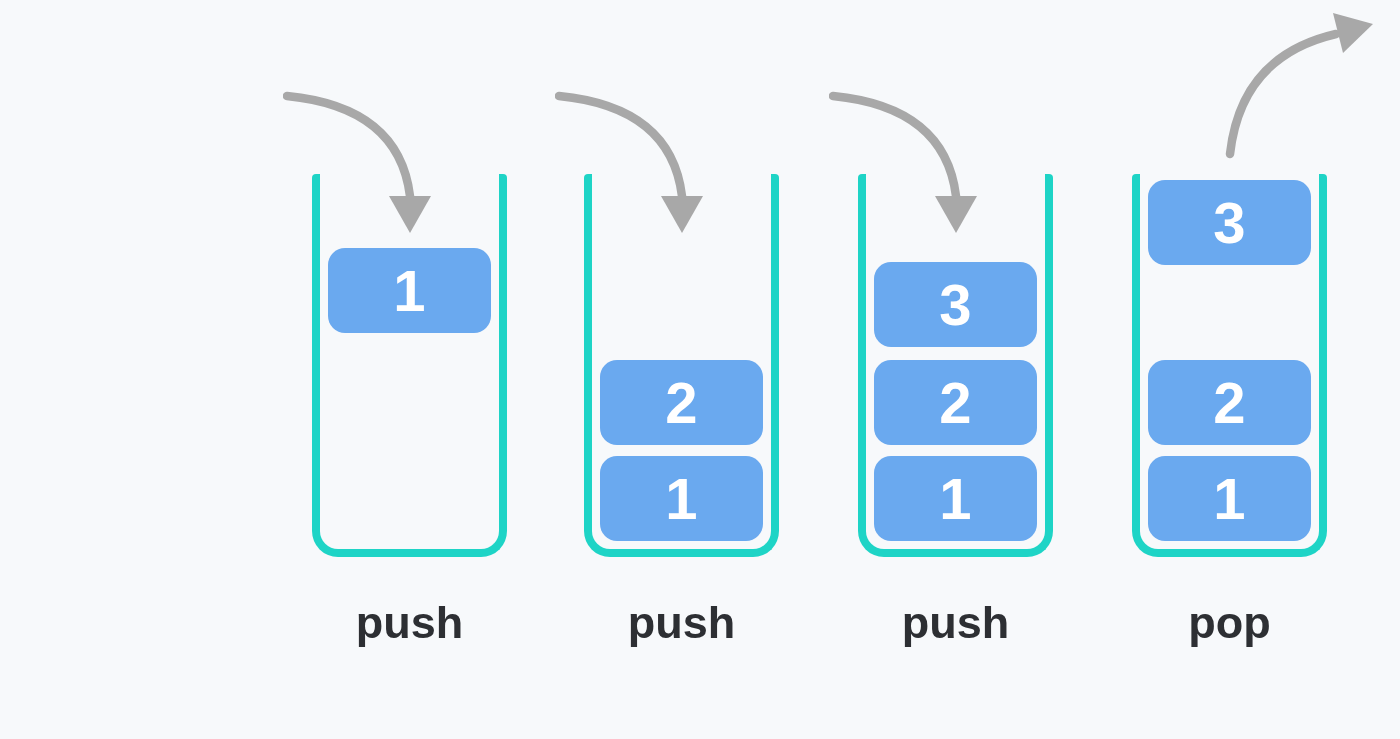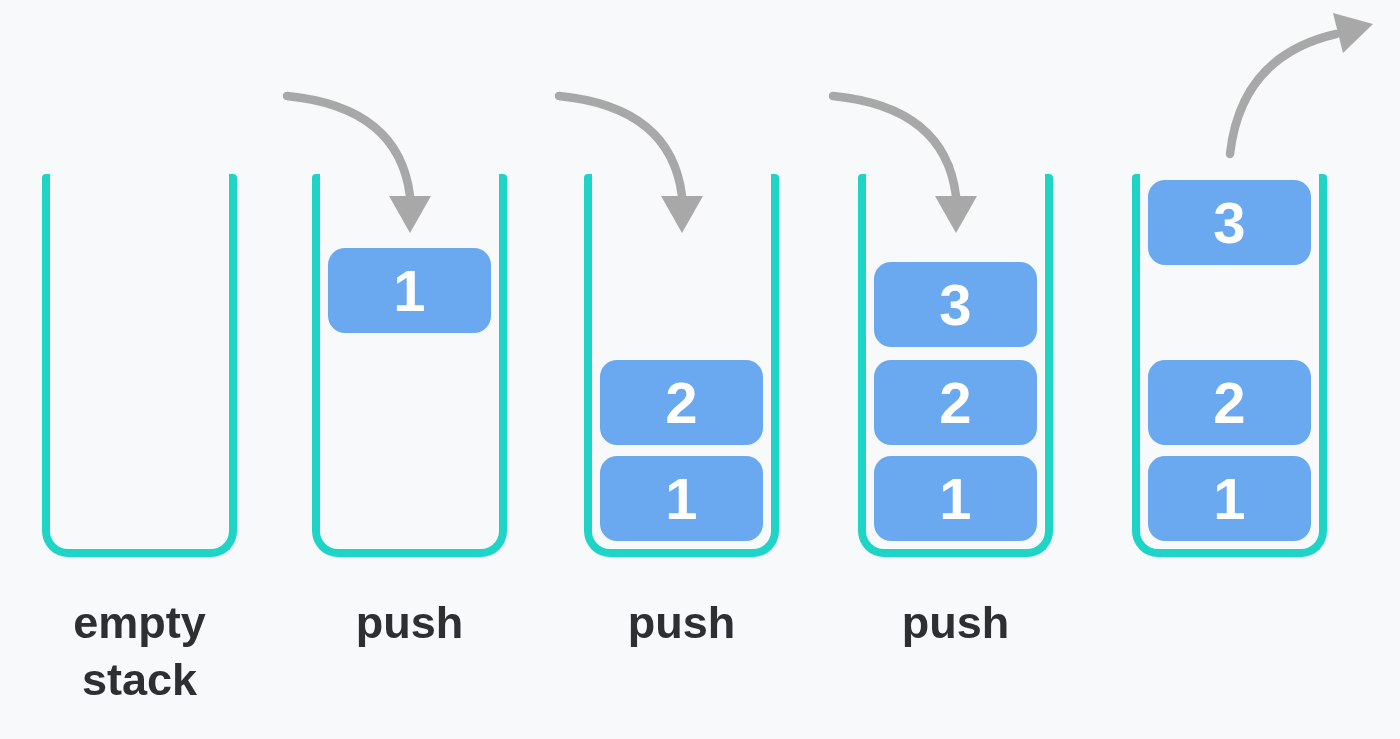--- a/index.html
+++ b/index.html
@@ -75,10 +75,6 @@
 
 <div class="diagram">
 
-  <section class="stack stack-1">
-    <div class="tube"></div>
-    <div class="label">empty stack</div>
-  </section>
 
   <section class="stack stack-2">
     <div class="tube"></div>

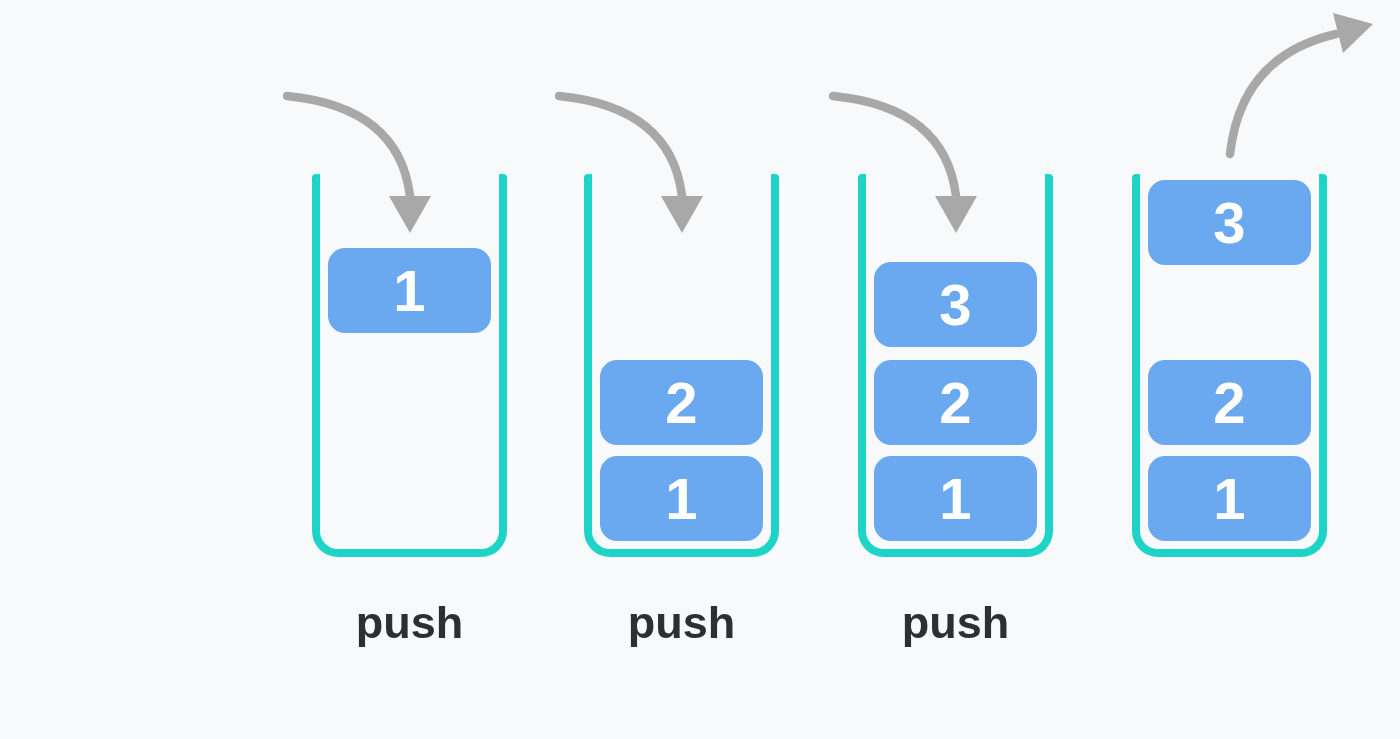--- a/index.html
+++ b/index.html
@@ -102,6 +102,7 @@
     <div class="block slot-popped">3</div>
     <div class="block slot-2">2</div>
     <div class="block slot-1">1</div>
+    <div class="label">pop</div>
   </section>
 
   <svg class="arrow-svg arrow-push-2" width="160" height="155" viewBox="0 0 160 155">

